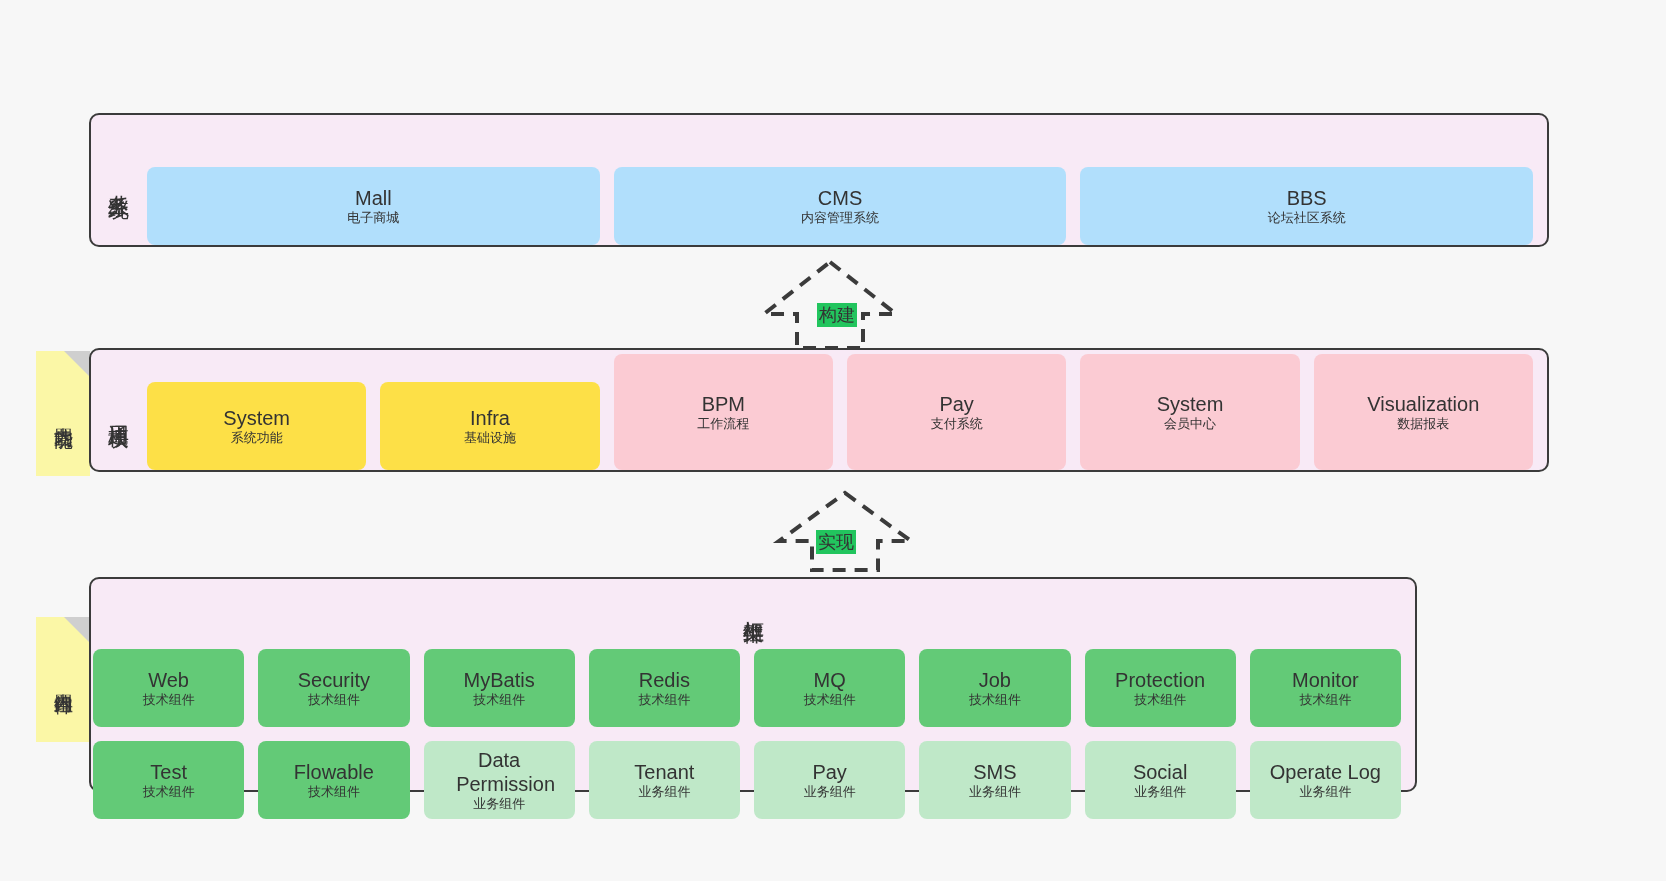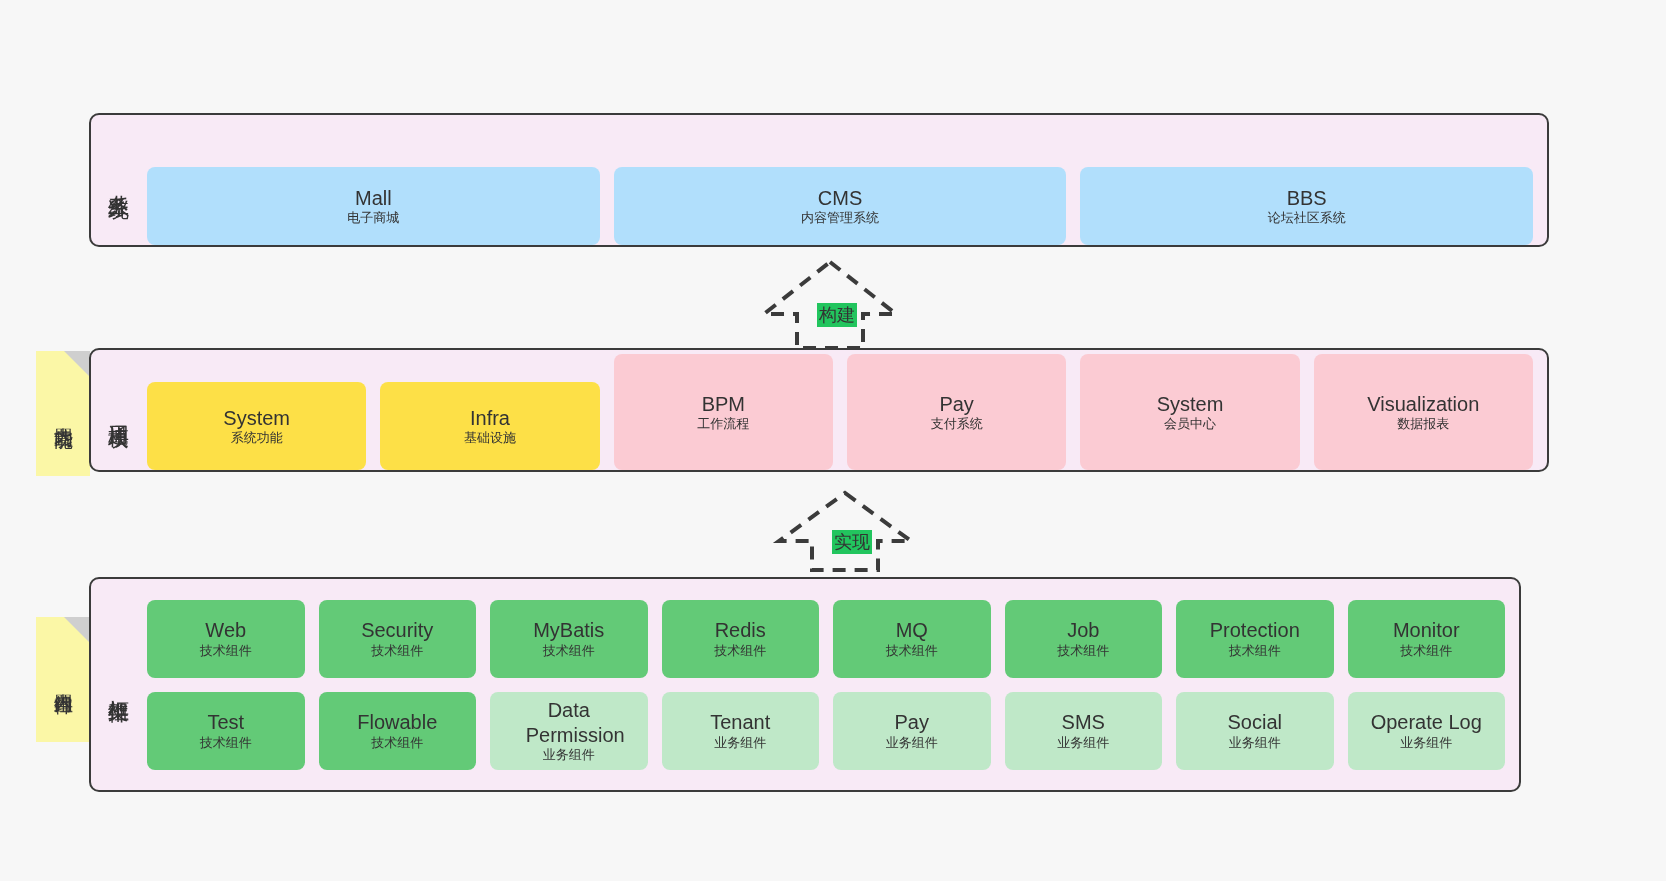--- a/index.html
+++ b/index.html
@@ -192,7 +192,7 @@
     <svg width="140" height="83" viewBox="0 0 140 83" aria-hidden="true">
       <polygon points="70,4 136,52 103,52 103,81 37,81 37,52 4,52" fill="none" stroke="#3b3b3b" stroke-width="4" stroke-dasharray="13 9" stroke-linejoin="miter"></polygon>
     </svg>
-    <span class="arrow-label" style="left:57px; top:41px;">实现</span>
+    <span class="arrow-label" style="left:41px; top:41px;">实现</span>
   </div>
 
   <div class="note" style="left:36px; top:617px; height:125px;">内置组件</div>

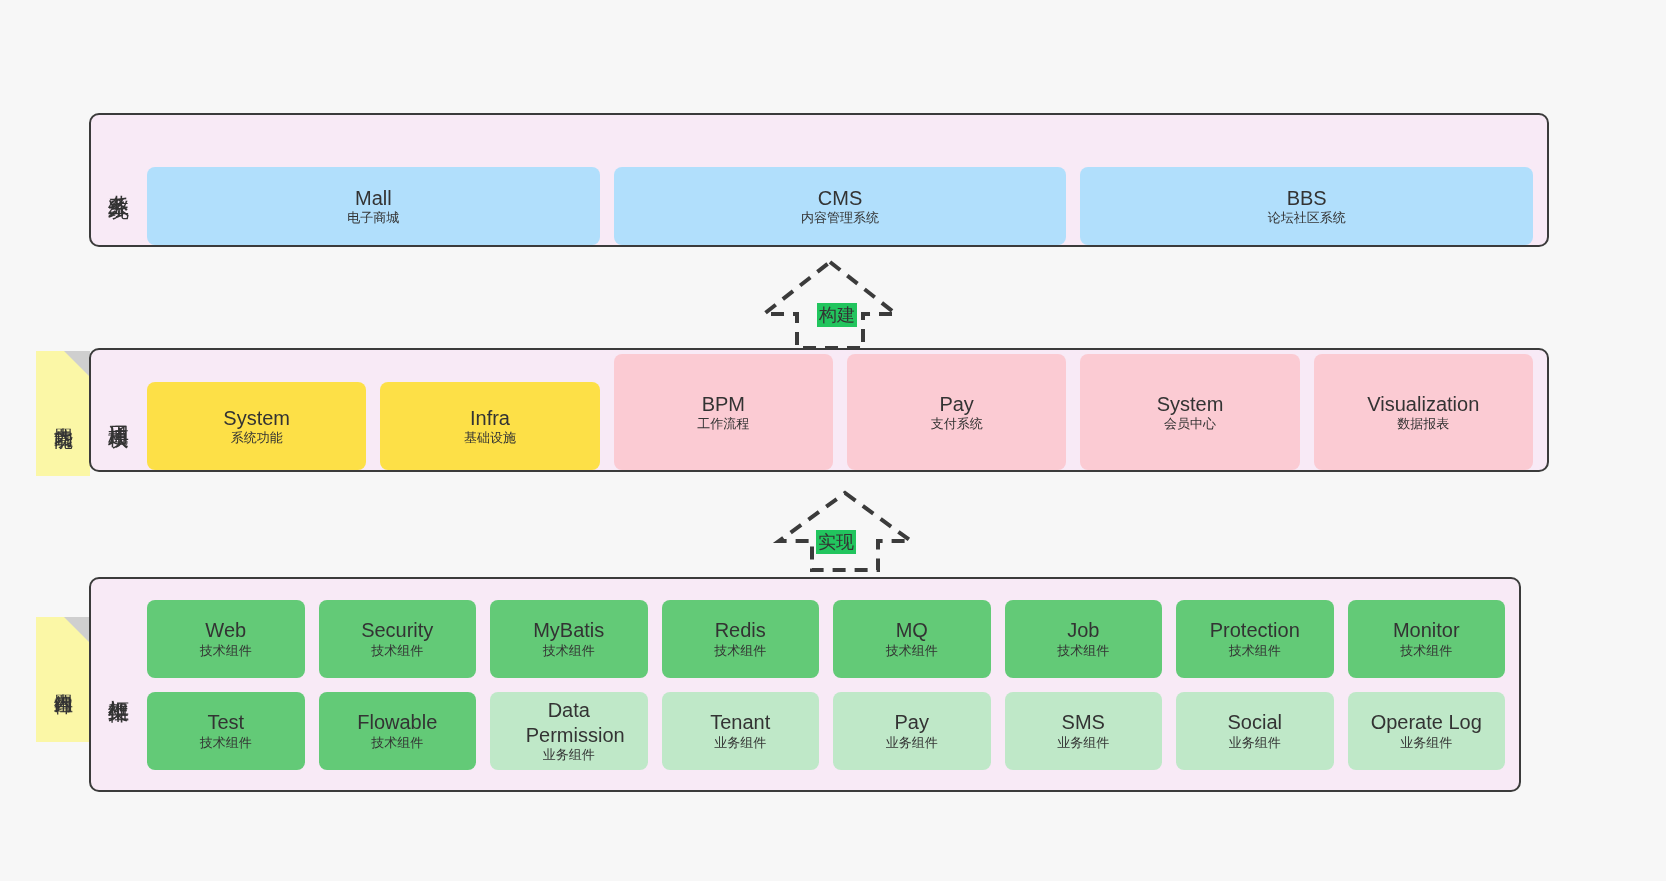--- a/index.html
+++ b/index.html
@@ -197,7 +197,7 @@
 
   <div class="note" style="left:36px; top:617px; height:125px;">内置组件</div>
 
-  <div class="band" style="left:89px; top:577px; width:1432px; height:215px;">
+  <div class="band" style="left:89px; top:577px; width:1328px; height:215px;flex-direction:column;">
     <div class="band-title">框架组件</div>
     <div class="band-body rows">
 

